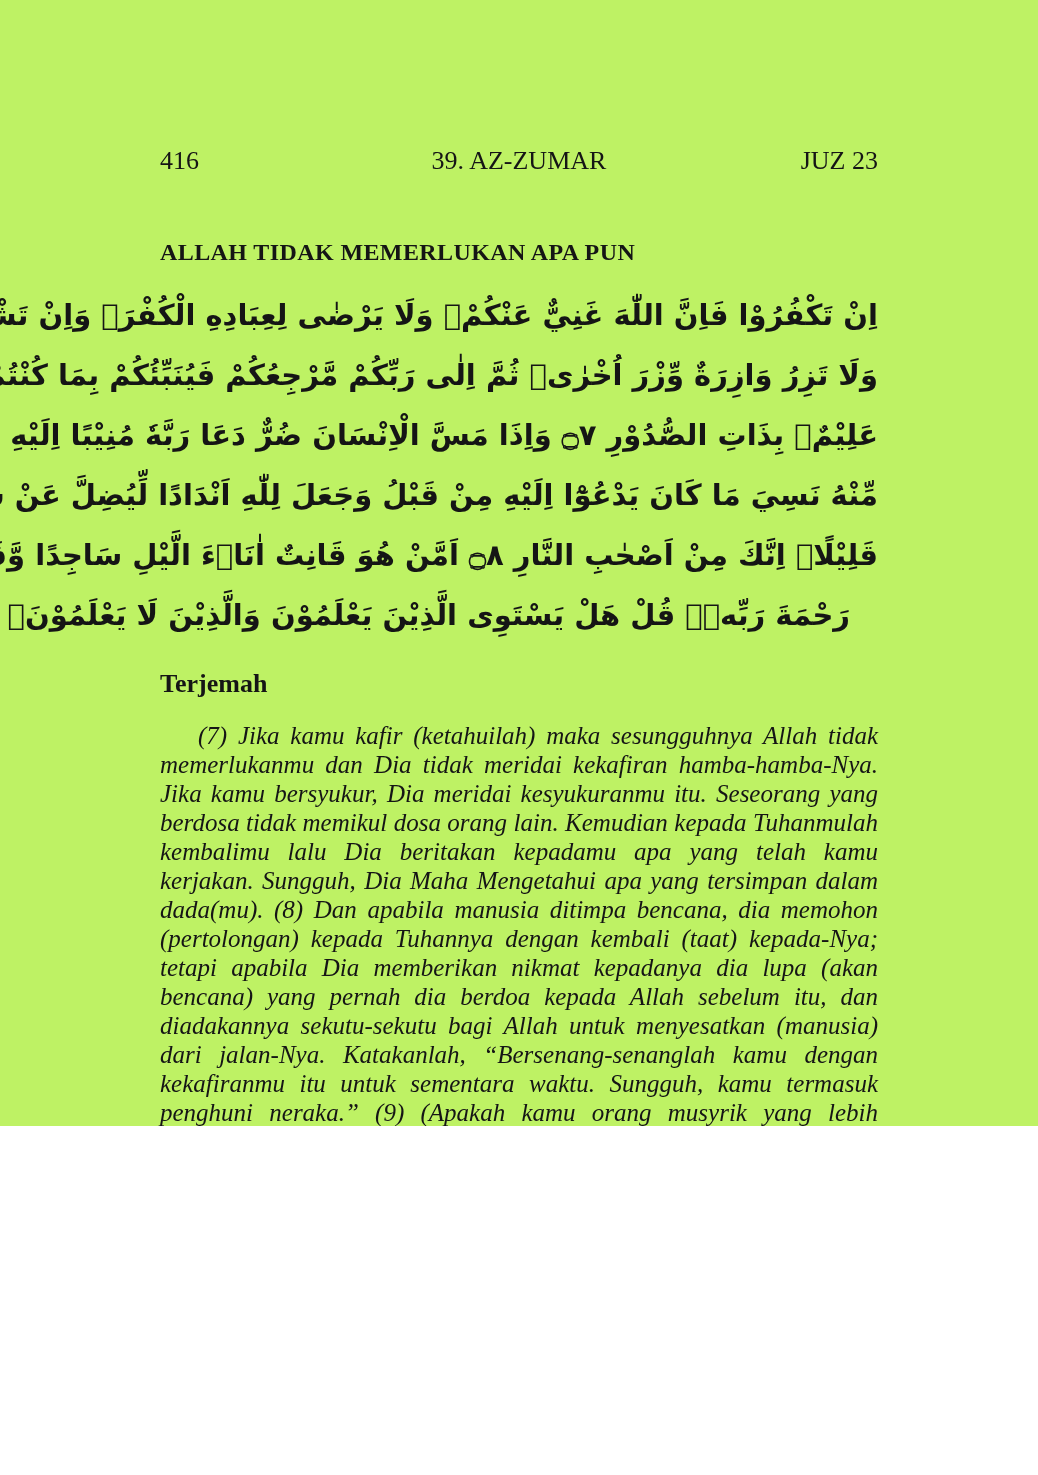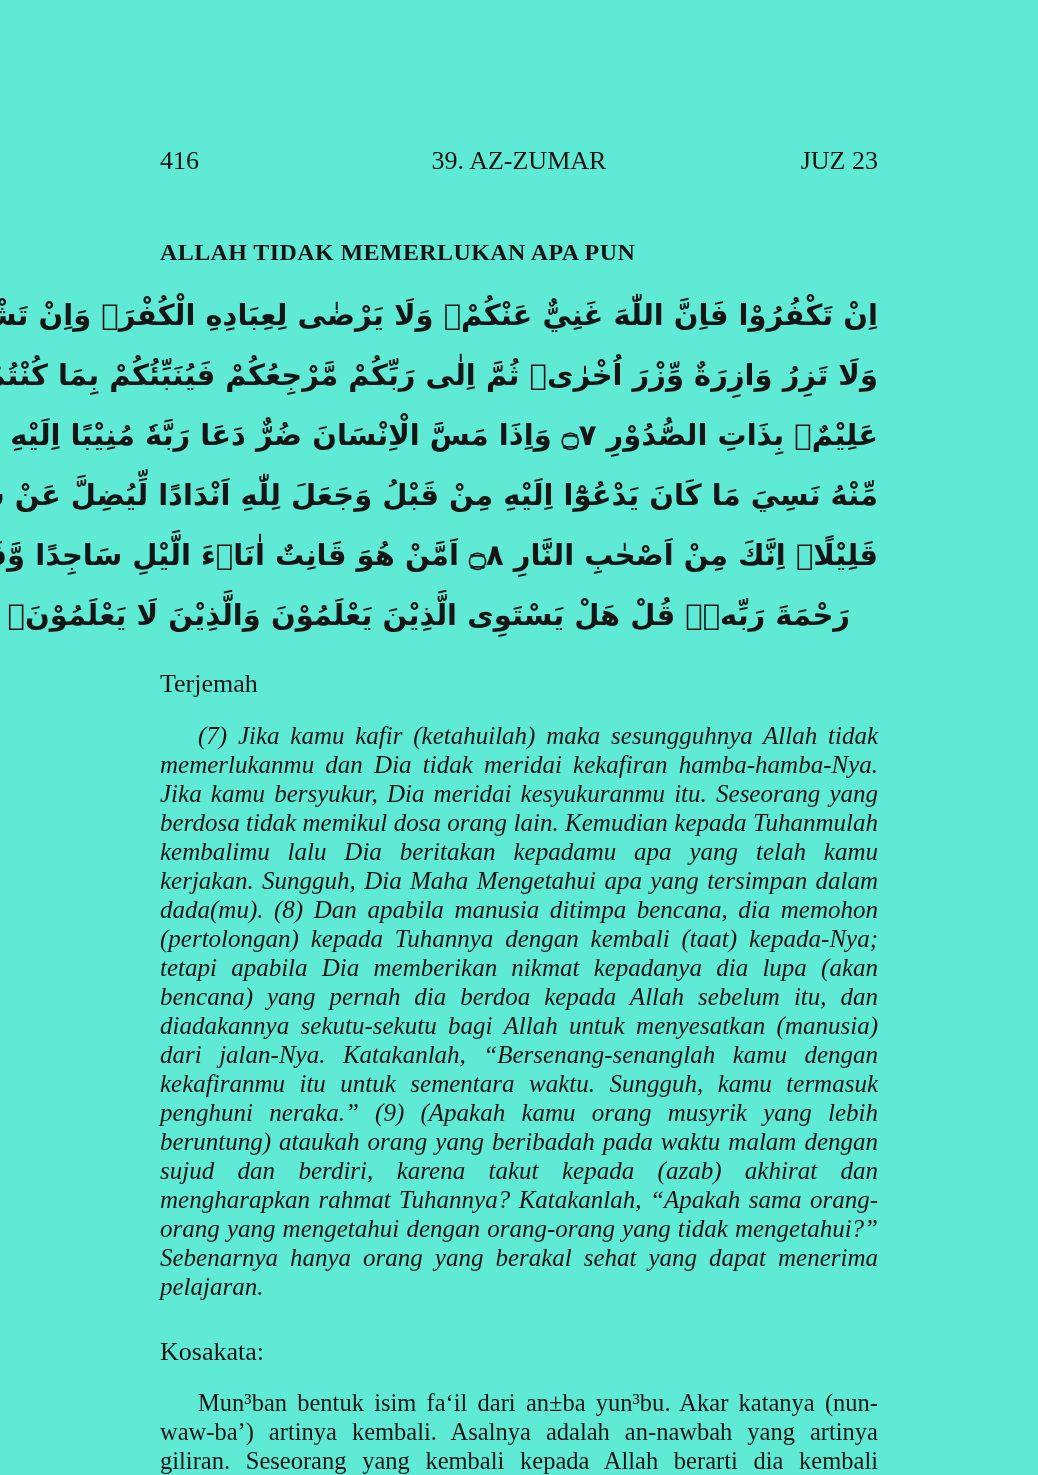--- a/index.html
+++ b/index.html
@@ -10,8 +10,8 @@
   .page {
     position: relative;
     width: 1038px;
-    height: 1475px;
-    background: #5eead4;
+    height: 1126px;
+    background: #bef264;
     color: #151515;
     font-family: "Liberation Serif", serif;
     overflow: hidden;

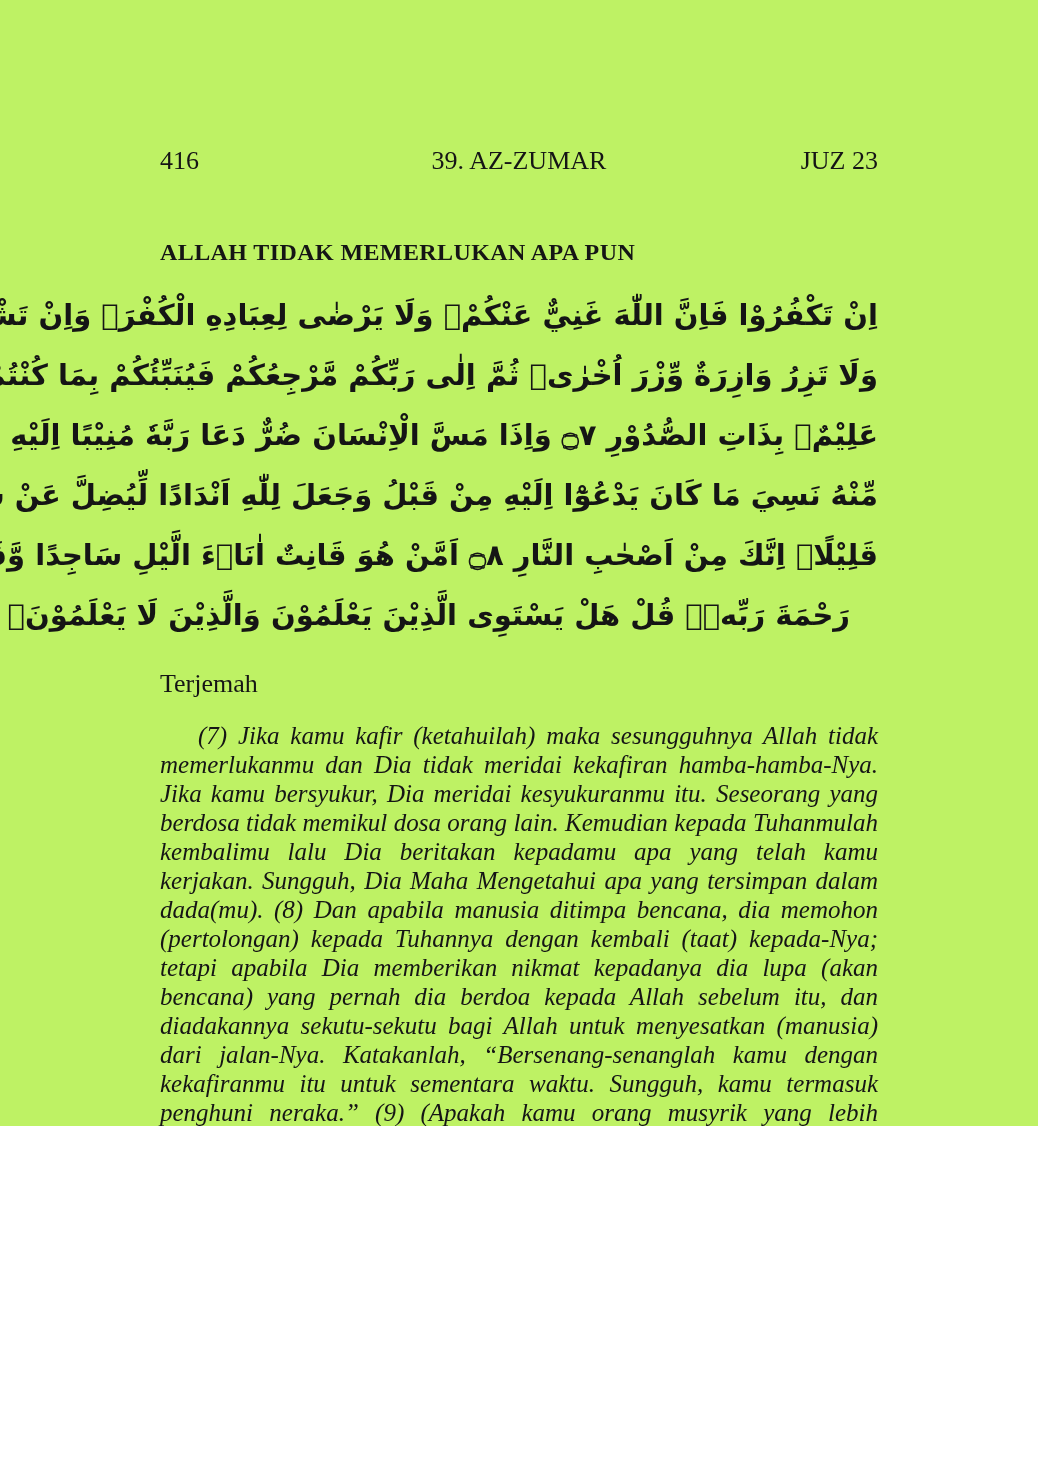--- a/index.html
+++ b/index.html
@@ -71,7 +71,7 @@
   .subheading {
     margin-top: 24px;
     font-size: 26px;
-    font-weight: normal;
+    font-weight: bold;
     line-height: 30px;
   }
   .terjemah-paragraph {

